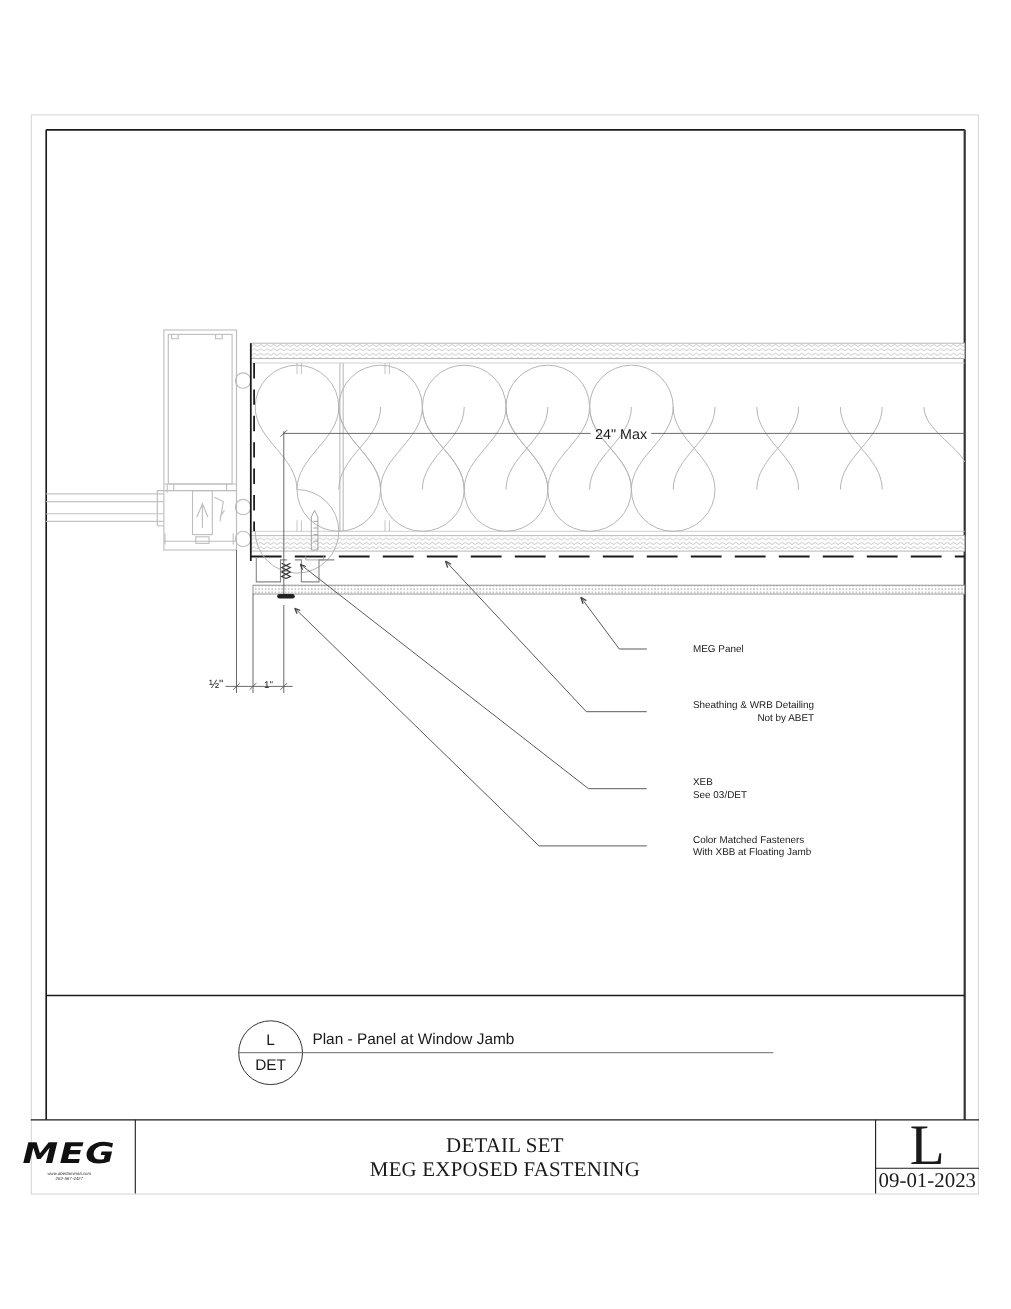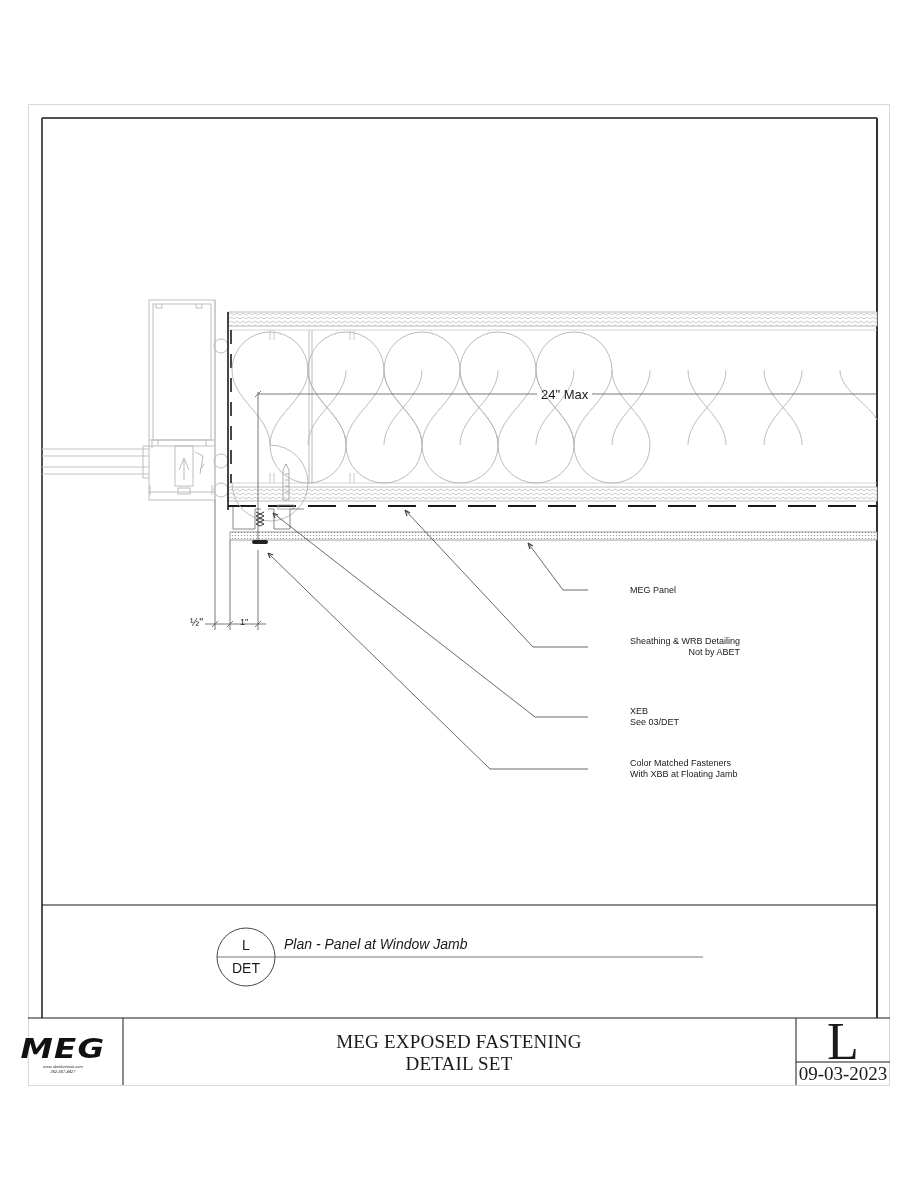--- a/index.html
+++ b/index.html
@@ -10,7 +10,7 @@
   .note { font-family:"Liberation Sans", sans-serif; font-size:9px; line-height:11px;margin-left:40px; }
   .dim { font-family:"Liberation Sans", sans-serif; font-size:13px; }
   .title-sym { font-family:"Liberation Sans", sans-serif; font-size:14px; text-align:center; width:60px; }
-  .detail-title { font-family:"Liberation Sans", sans-serif; font-size:14px;font-style:italic; }
+  .detail-title { font-family:"Liberation Sans", sans-serif; font-size:14px; }
   .tb-title { font-family:"Liberation Serif", serif; font-size:19px; text-align:center; line-height:22px; width:420px; letter-spacing:0.2px; }
   .tb-letter { font-family:"Liberation Serif", serif; font-size:52px; text-align:center; width:94px; line-height:52px; }
   .tb-date { font-family:"Liberation Serif", serif; font-size:19px; text-align:center; width:94px; }

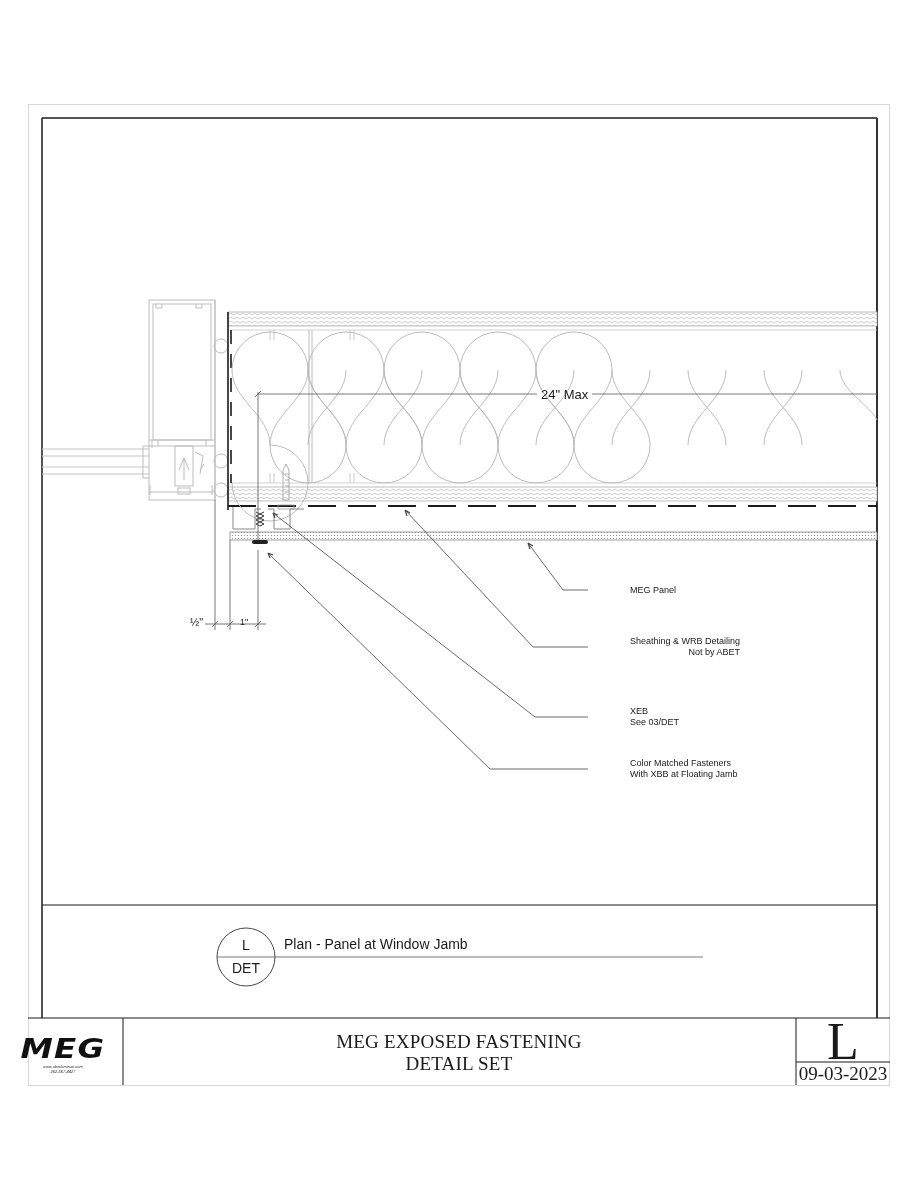--- a/index.html
+++ b/index.html
@@ -168,8 +168,8 @@
   <div class="logo-sub">262-567-4427</div>
 </div>
 <div class="txt tb-title" style="left:249px;top:1031px;">
+  <div>DETAIL SET</div>
   <div>MEG EXPOSED FASTENING</div>
-  <div>DETAIL SET</div>
 </div>
 <div class="txt tb-letter" style="left:796px;top:1016px;">L</div>
 <div class="txt tb-date" style="left:796px;top:1063px;">09-03-2023</div>

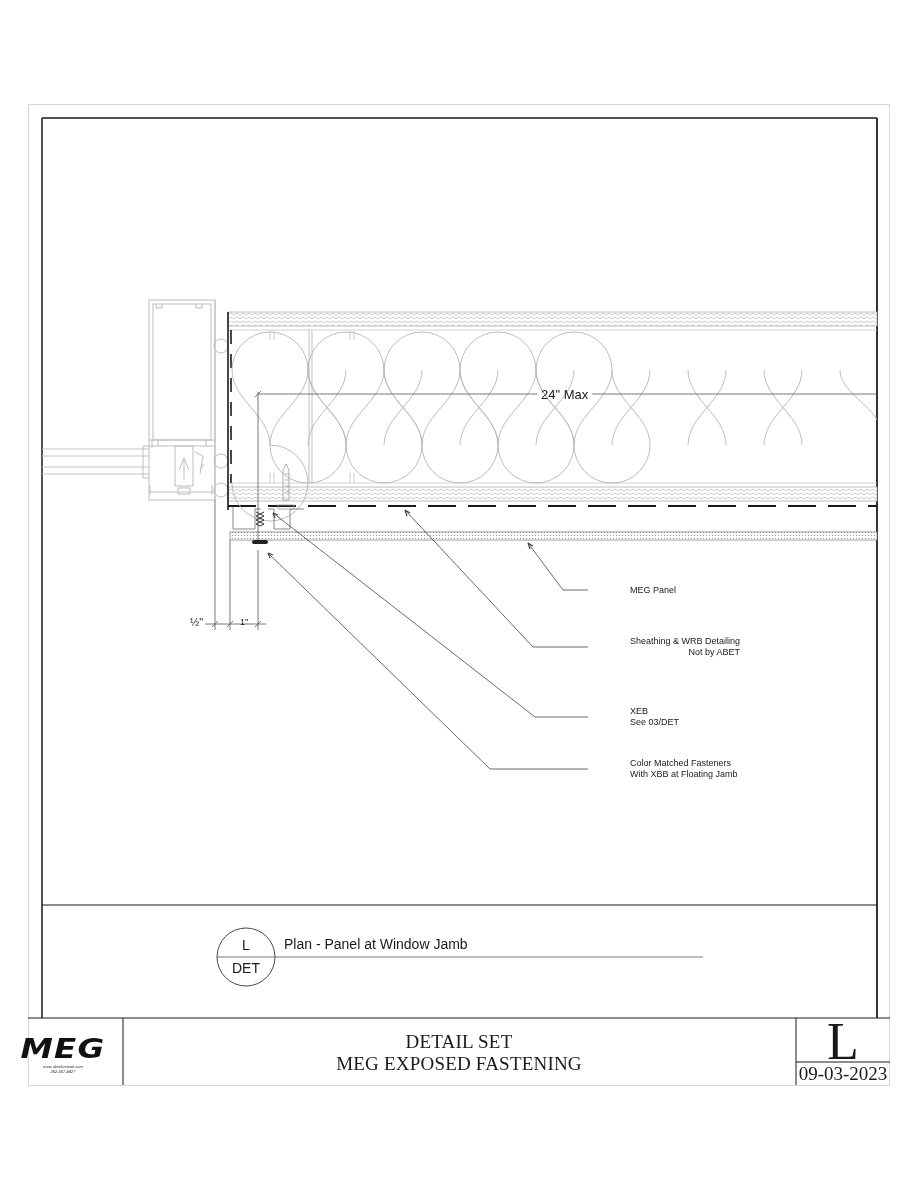--- a/index.html
+++ b/index.html
@@ -172,6 +172,6 @@
   <div>MEG EXPOSED FASTENING</div>
 </div>
 <div class="txt tb-letter" style="left:796px;top:1016px;">L</div>
-<div class="txt tb-date" style="left:796px;top:1063px;">09-03-2023</div>
+<div class="txt tb-date" style="left:796px;top:1063px;">09-01-2023</div>
 
 </body></html>

